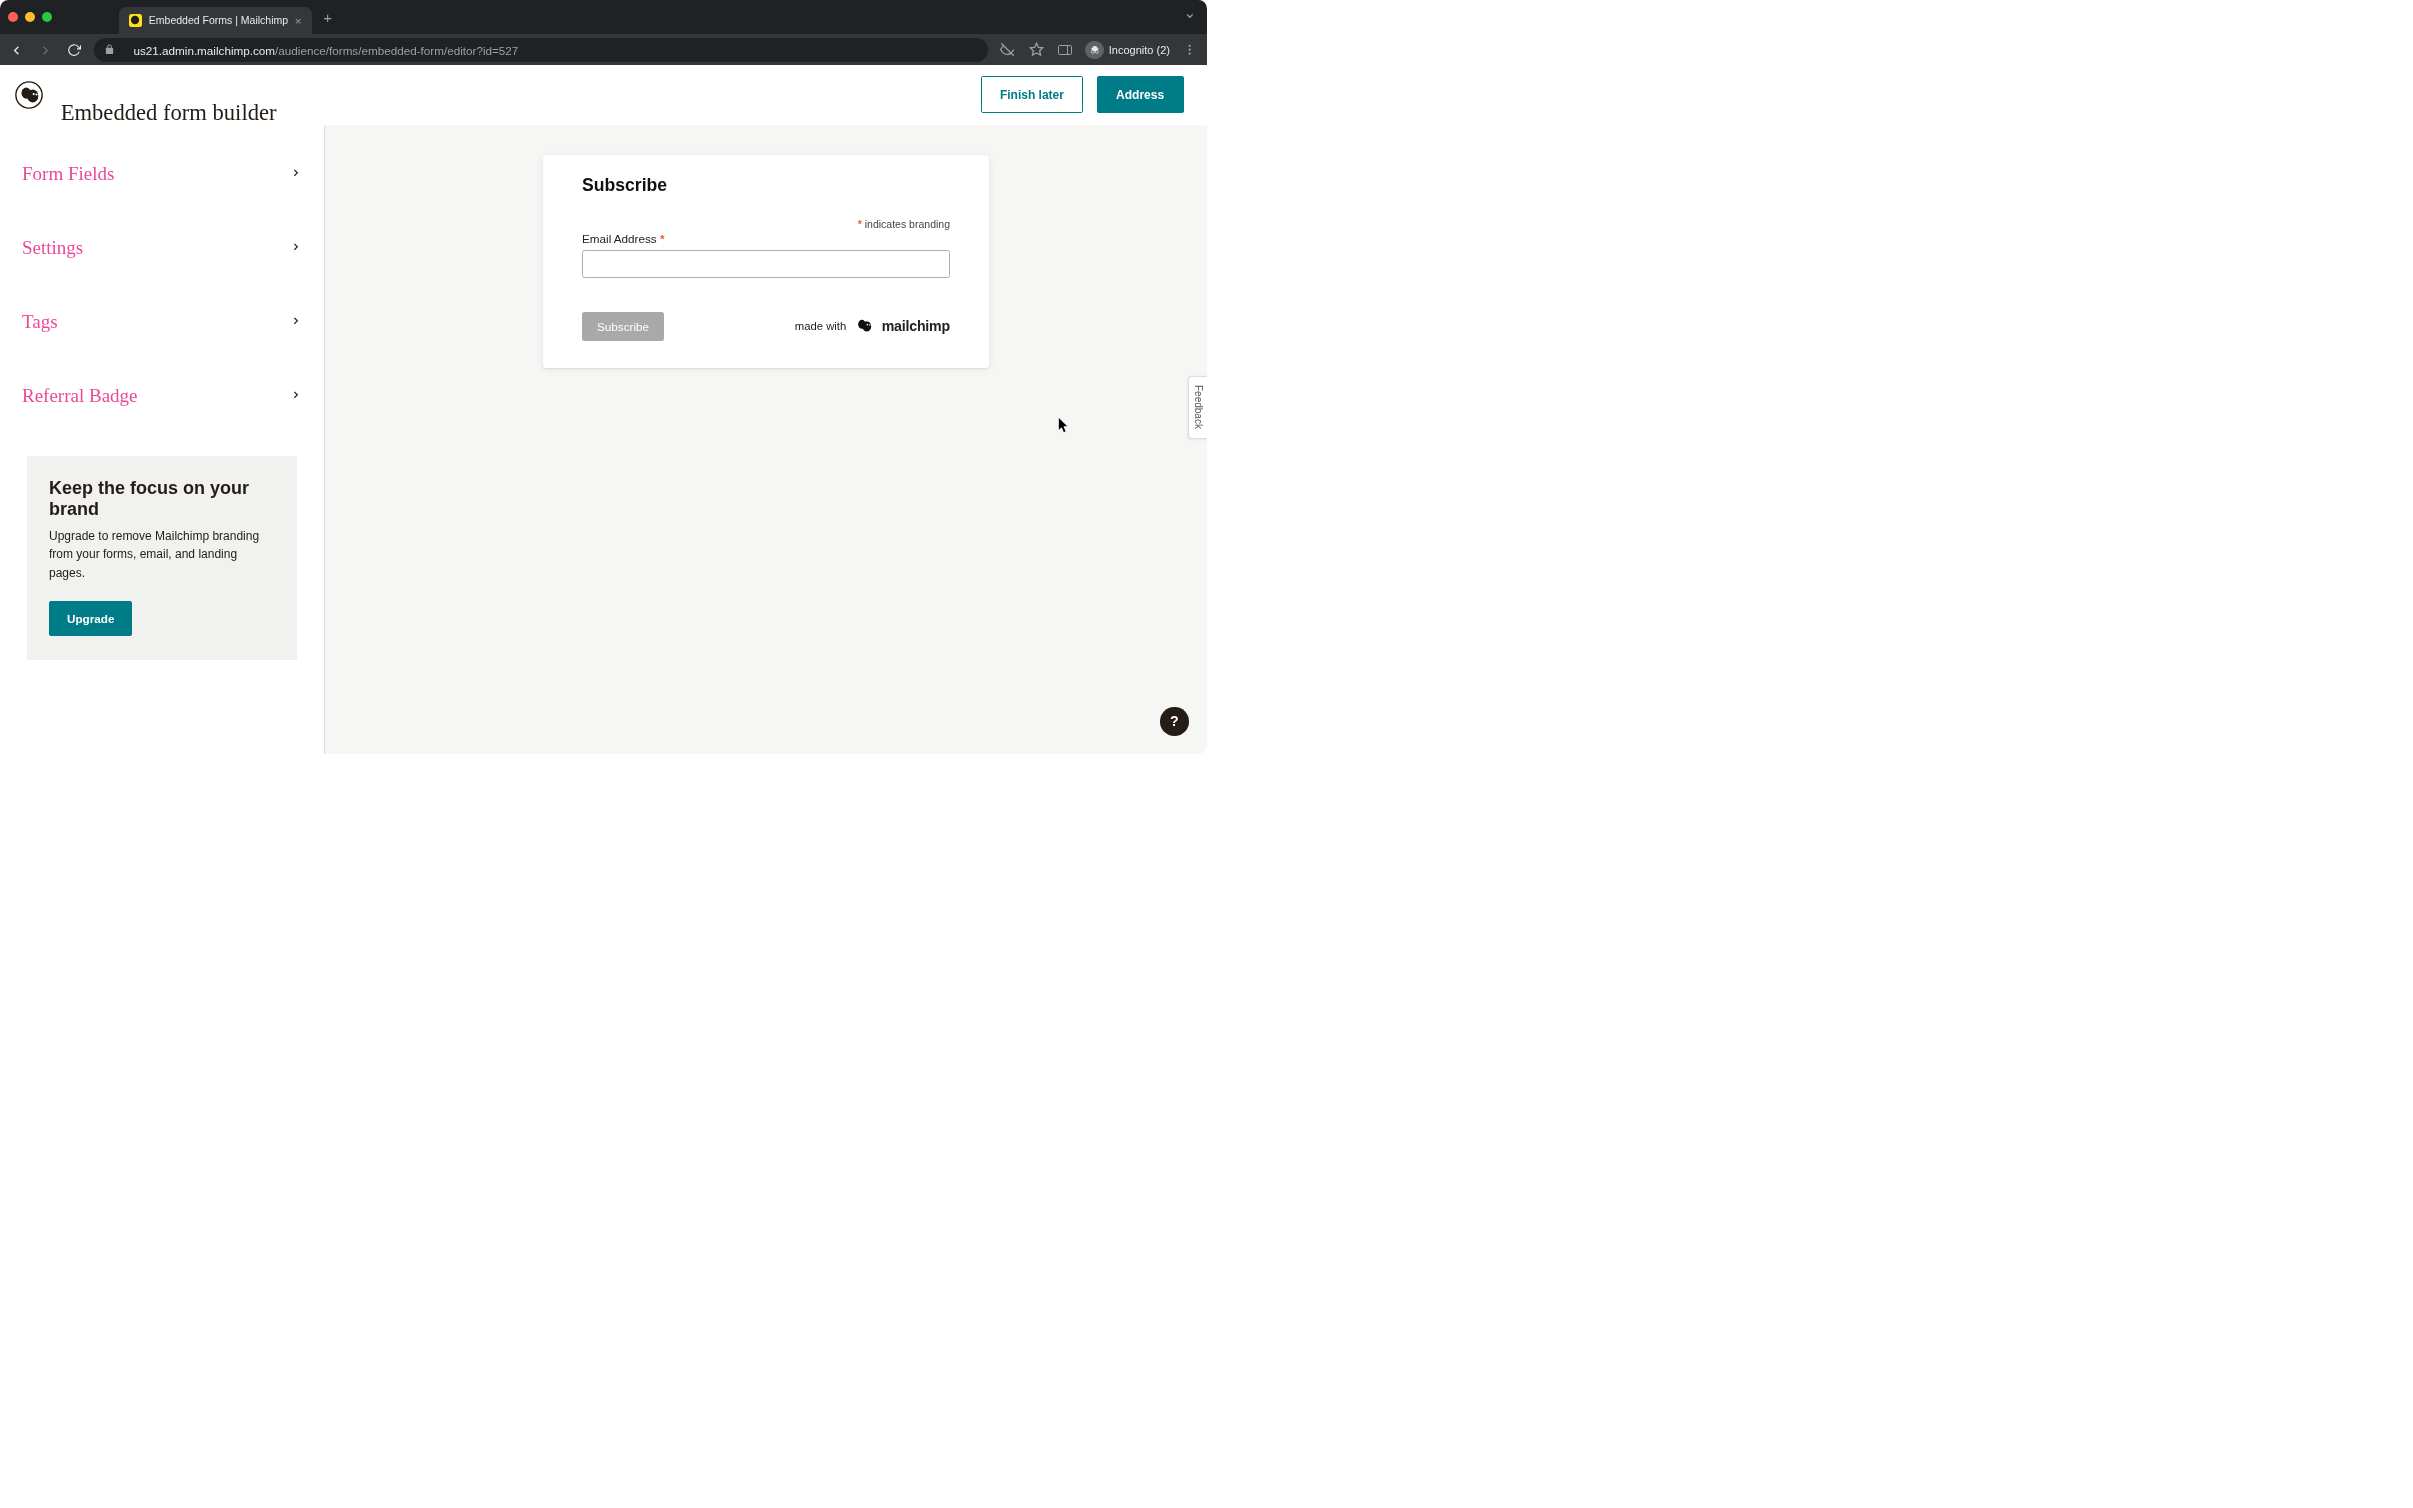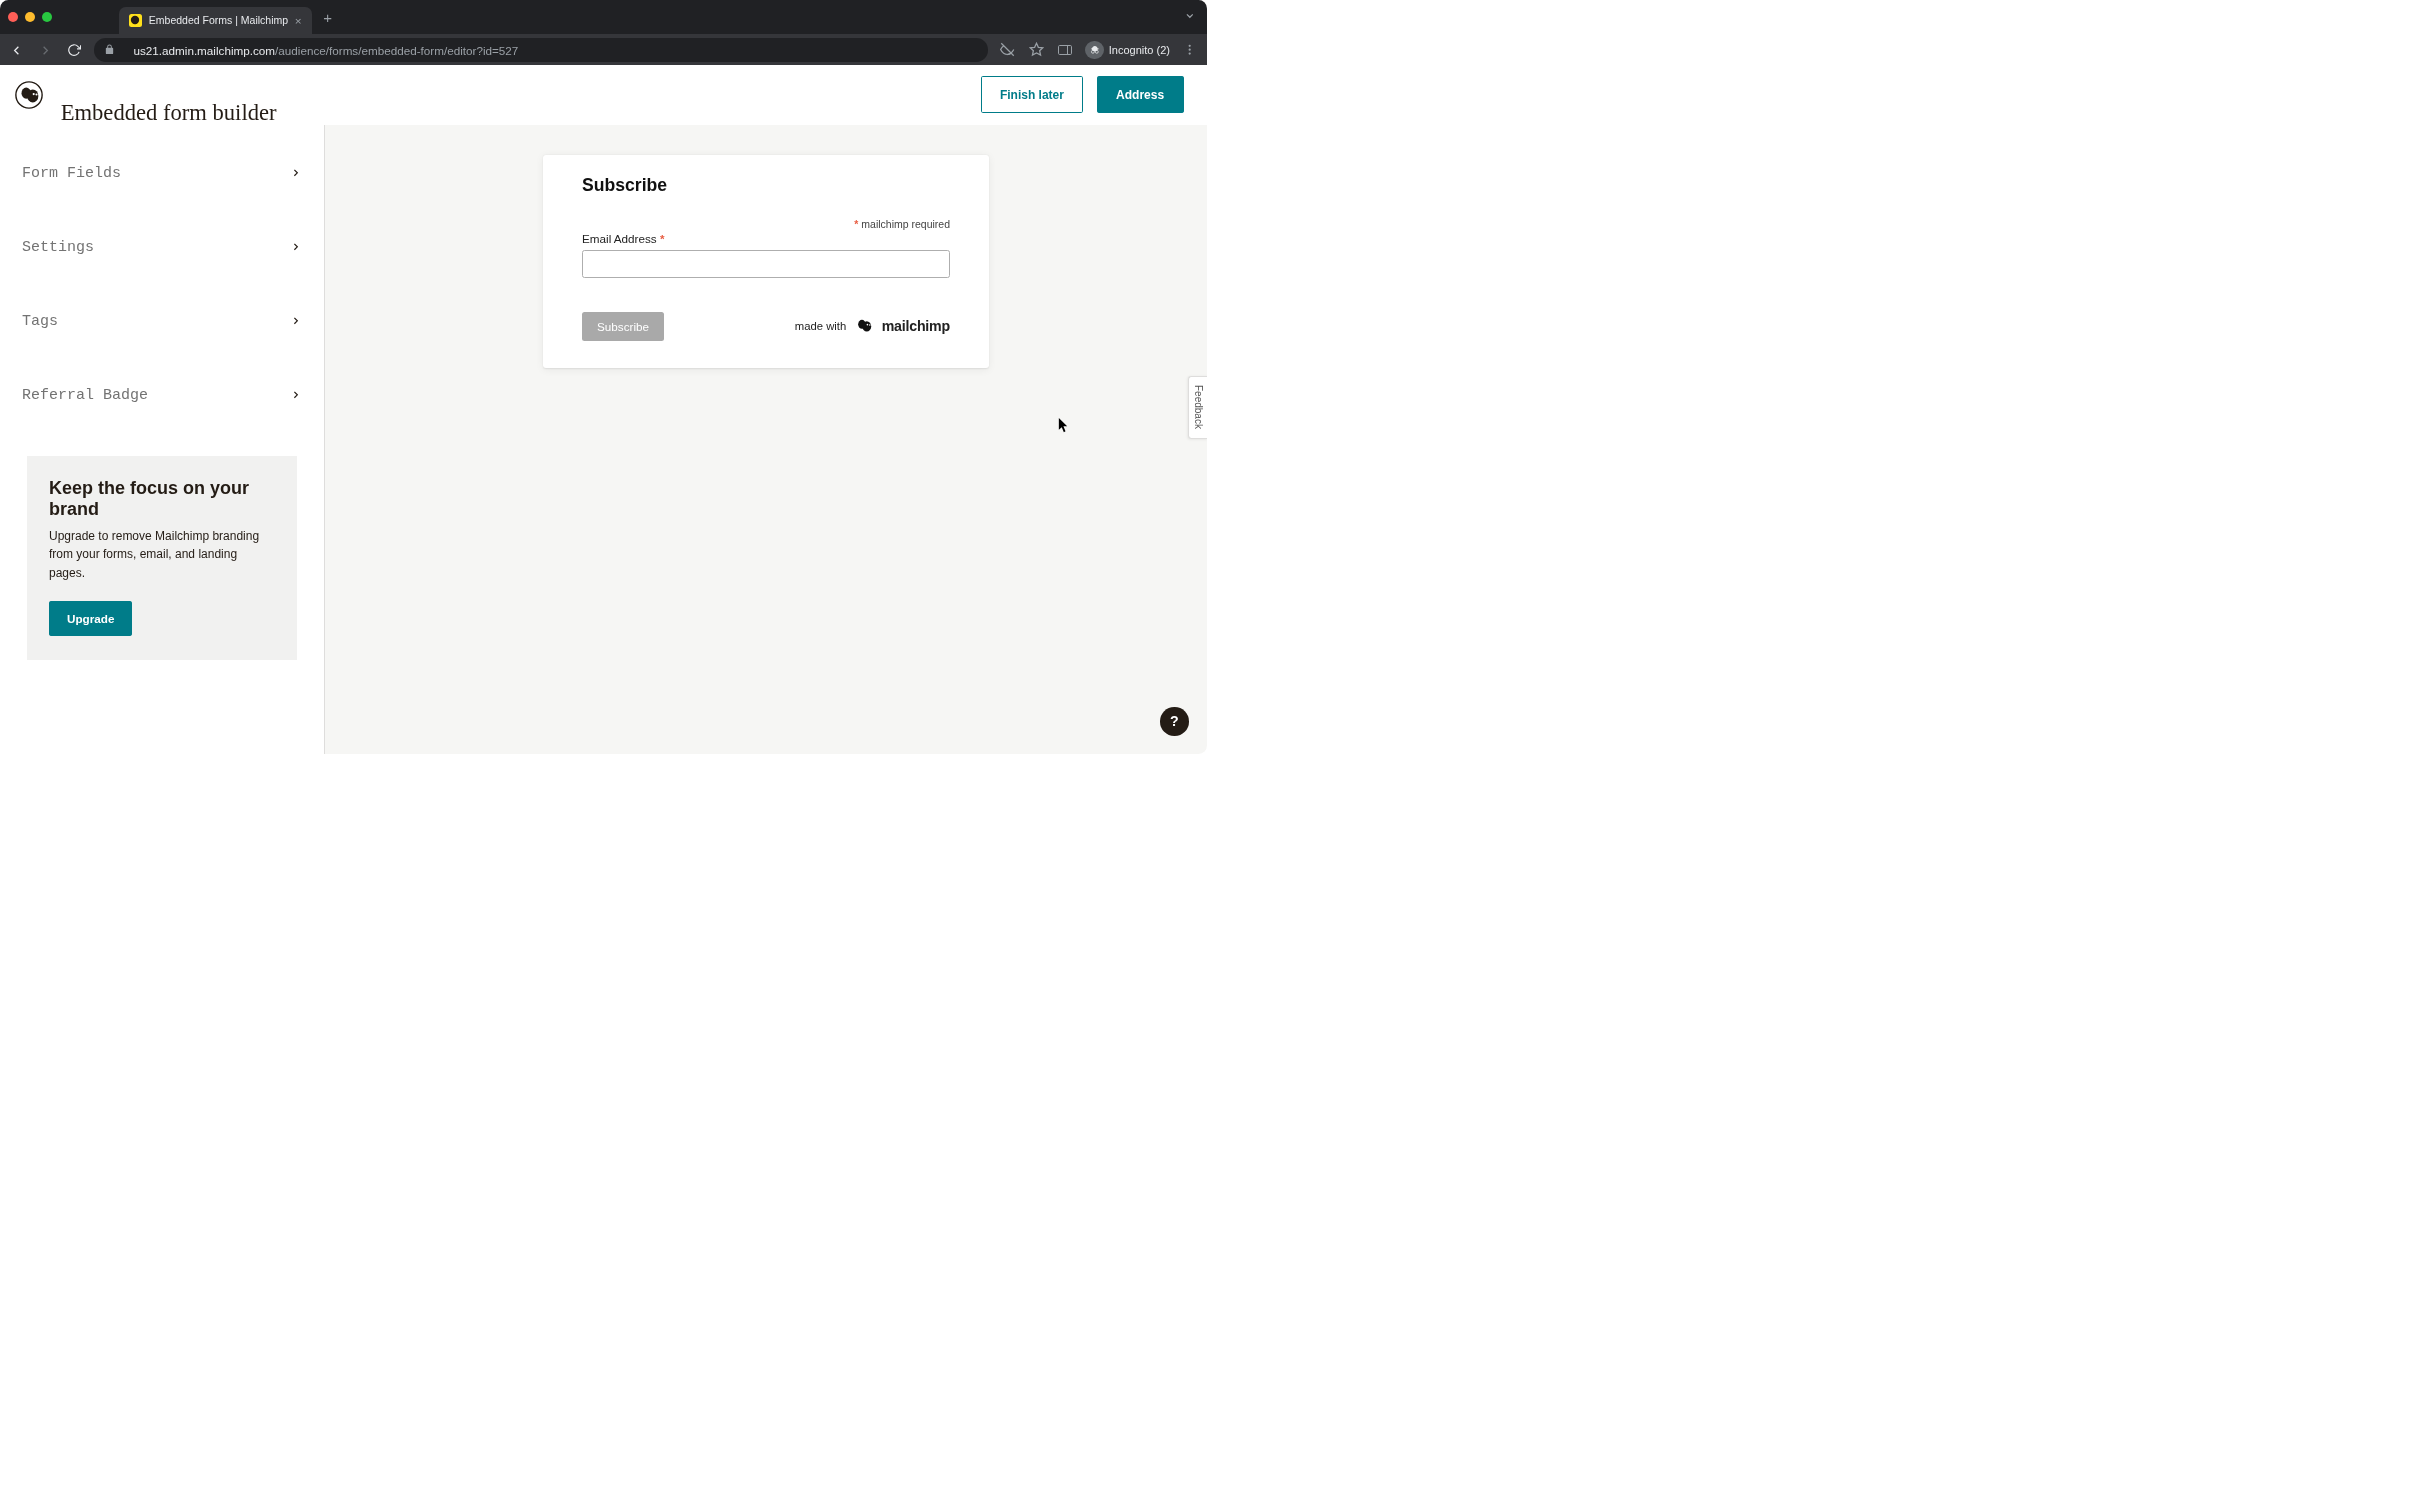--- a/index.html
+++ b/index.html
@@ -47,7 +47,7 @@
   .body-split { position:absolute; top:60px; left:0; right:0; bottom:0; display:flex; }
   .sidebar { width: 325px; background:#fff; border-right:0.8px solid #dedddc; padding-top: 11.7px;}
   .acc-item { display:flex; align-items:center; justify-content:space-between; padding: 0 22px; height: 74px; cursor:pointer;}
-  .acc-item .lbl { font-family: Liberation Mono, monospace; font-size: 15px; color:#737373; }
+  .acc-item .lbl { font-family: Liberation Serif, serif; font-size: 19px; color:#ec4899; }
   .acc-item .chev { color:#241c15; }
 
   .upsell { margin: 23.5px 27px; background:#f1f1f0; padding: 22px 22px 23.5px; }

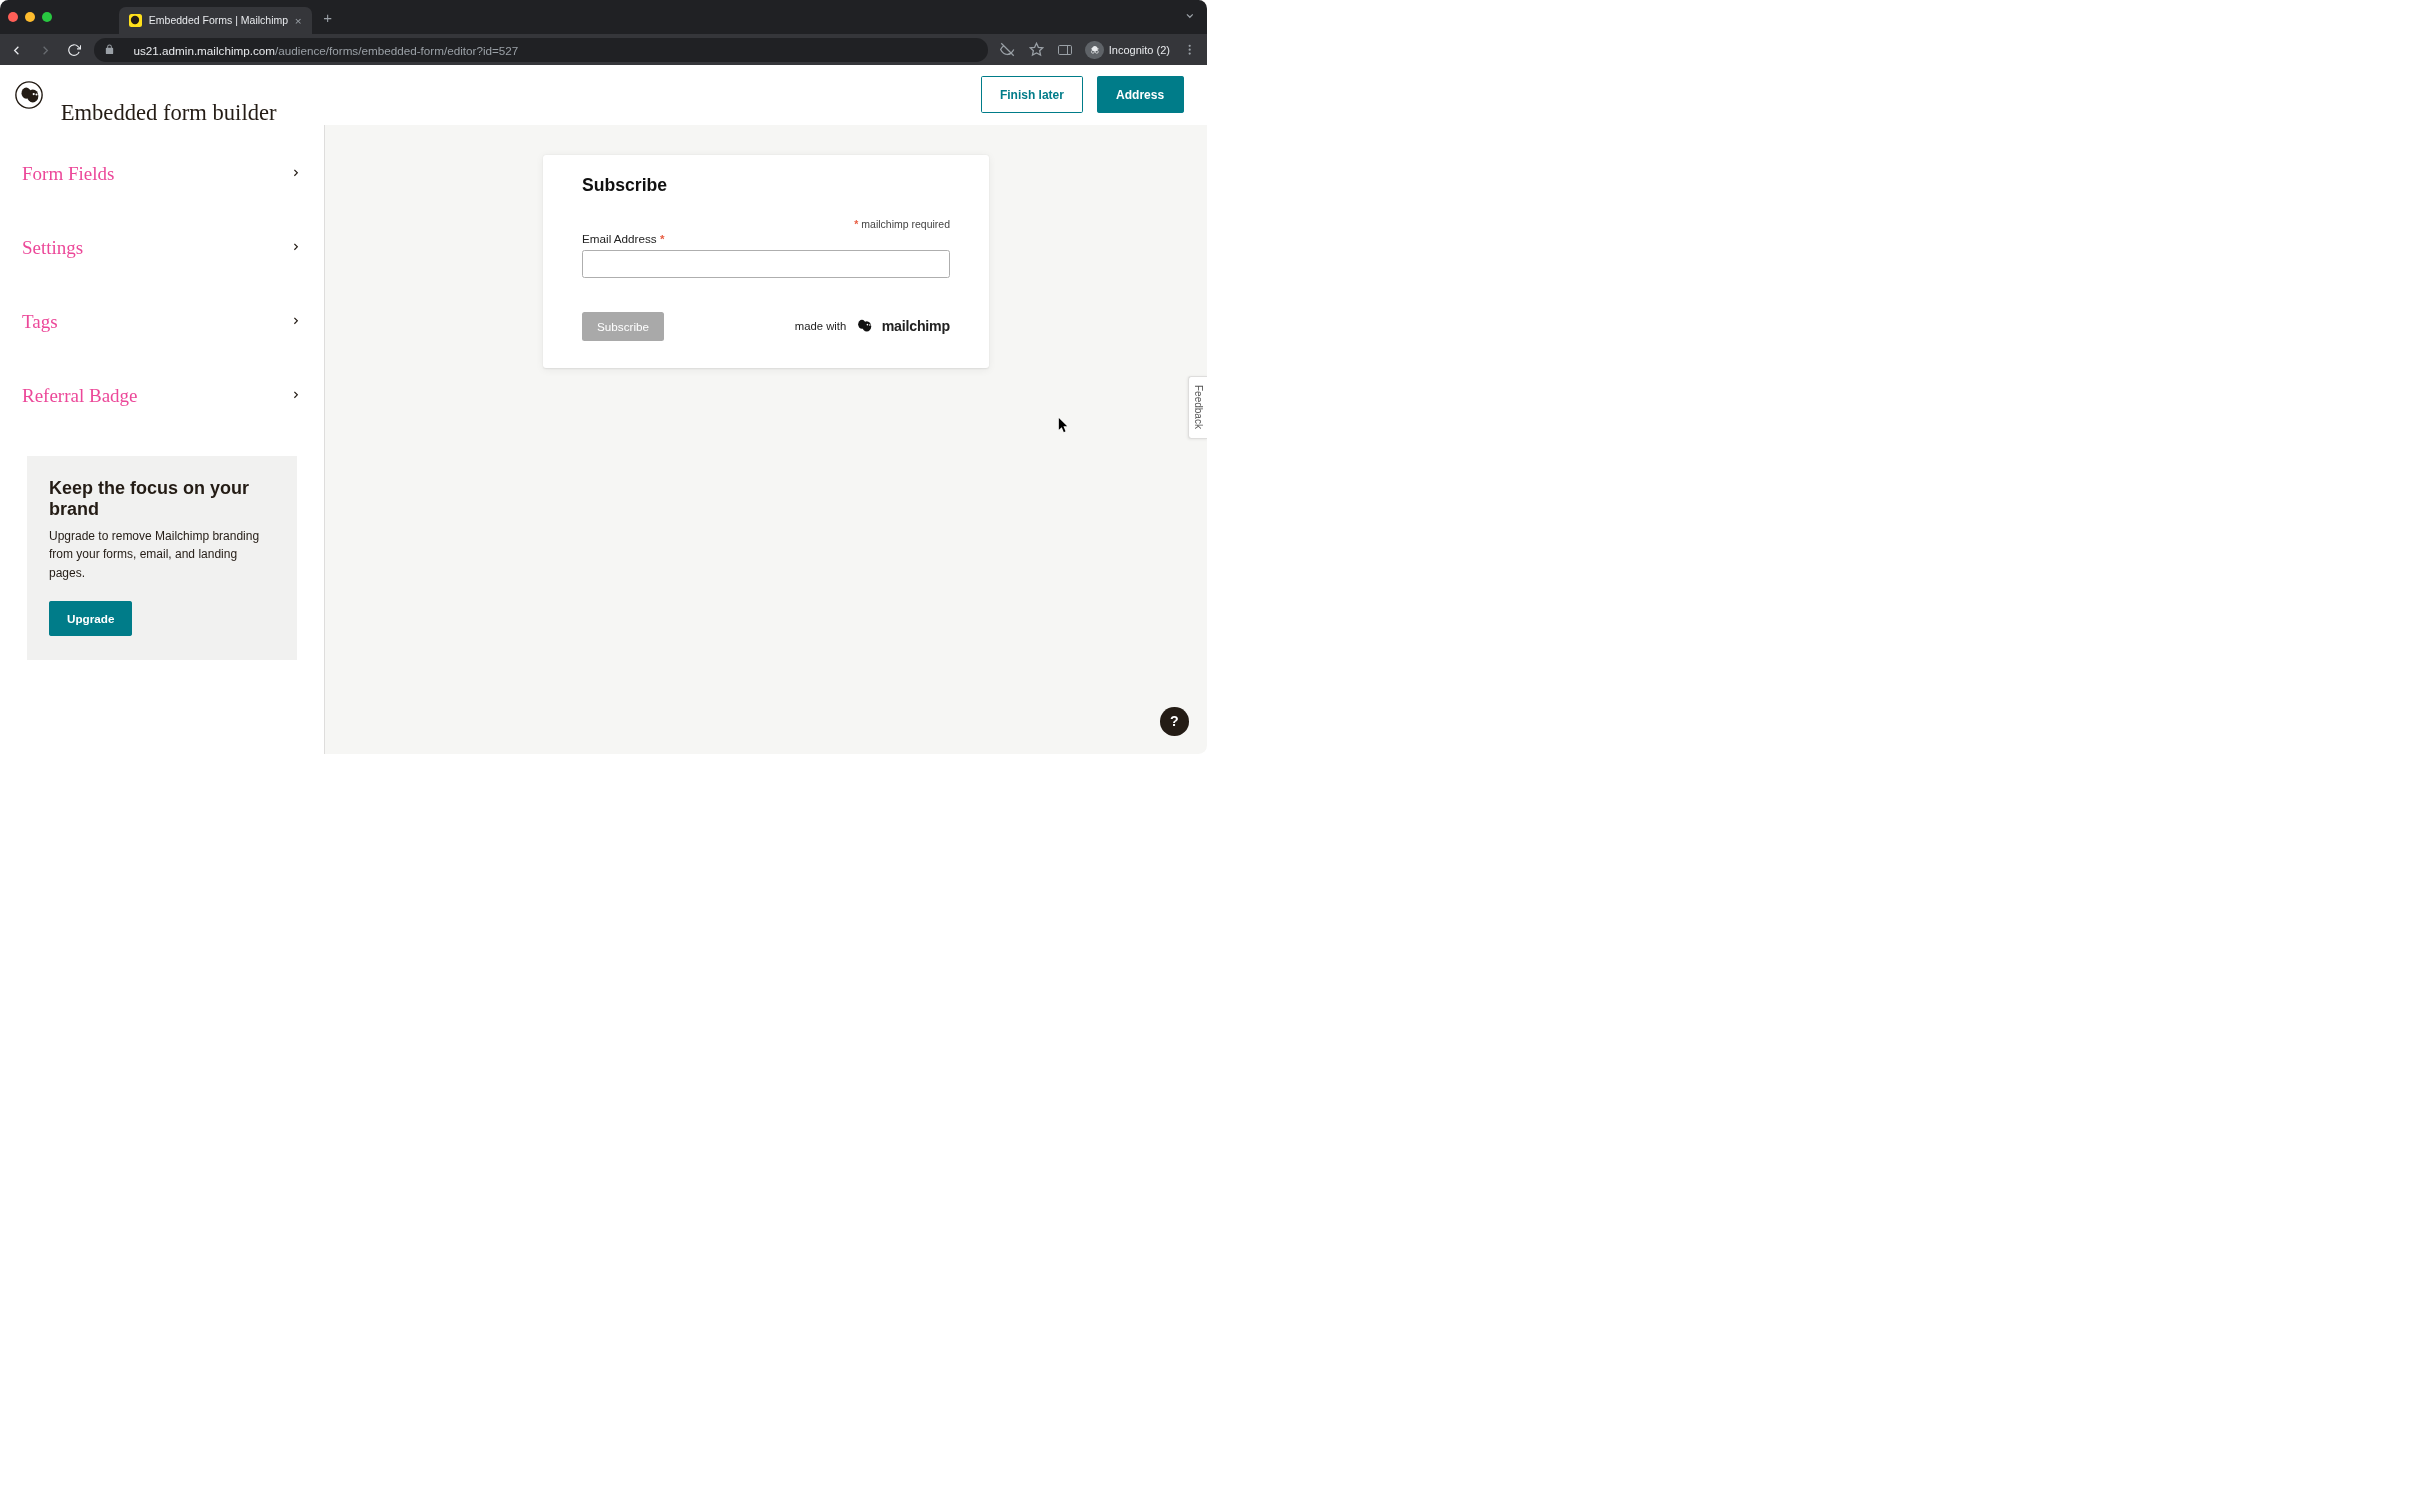--- a/index.html
+++ b/index.html
@@ -222,7 +222,7 @@
       <div class="canvas">
         <div class="preview-card">
           <div class="form-title">Subscribe</div>
-          <div class="req-note"><span class="ast">*</span> <span>mailchimp required</span></div>
+          <div class="req-note"><span class="ast">*</span> <span>indicates branding</span></div>
           <label class="fld-label"><span>Email Address</span> <span class="ast">*</span></label>
           <input class="fld-input" type="email" value="" style="">
           <div class="form-footer">

